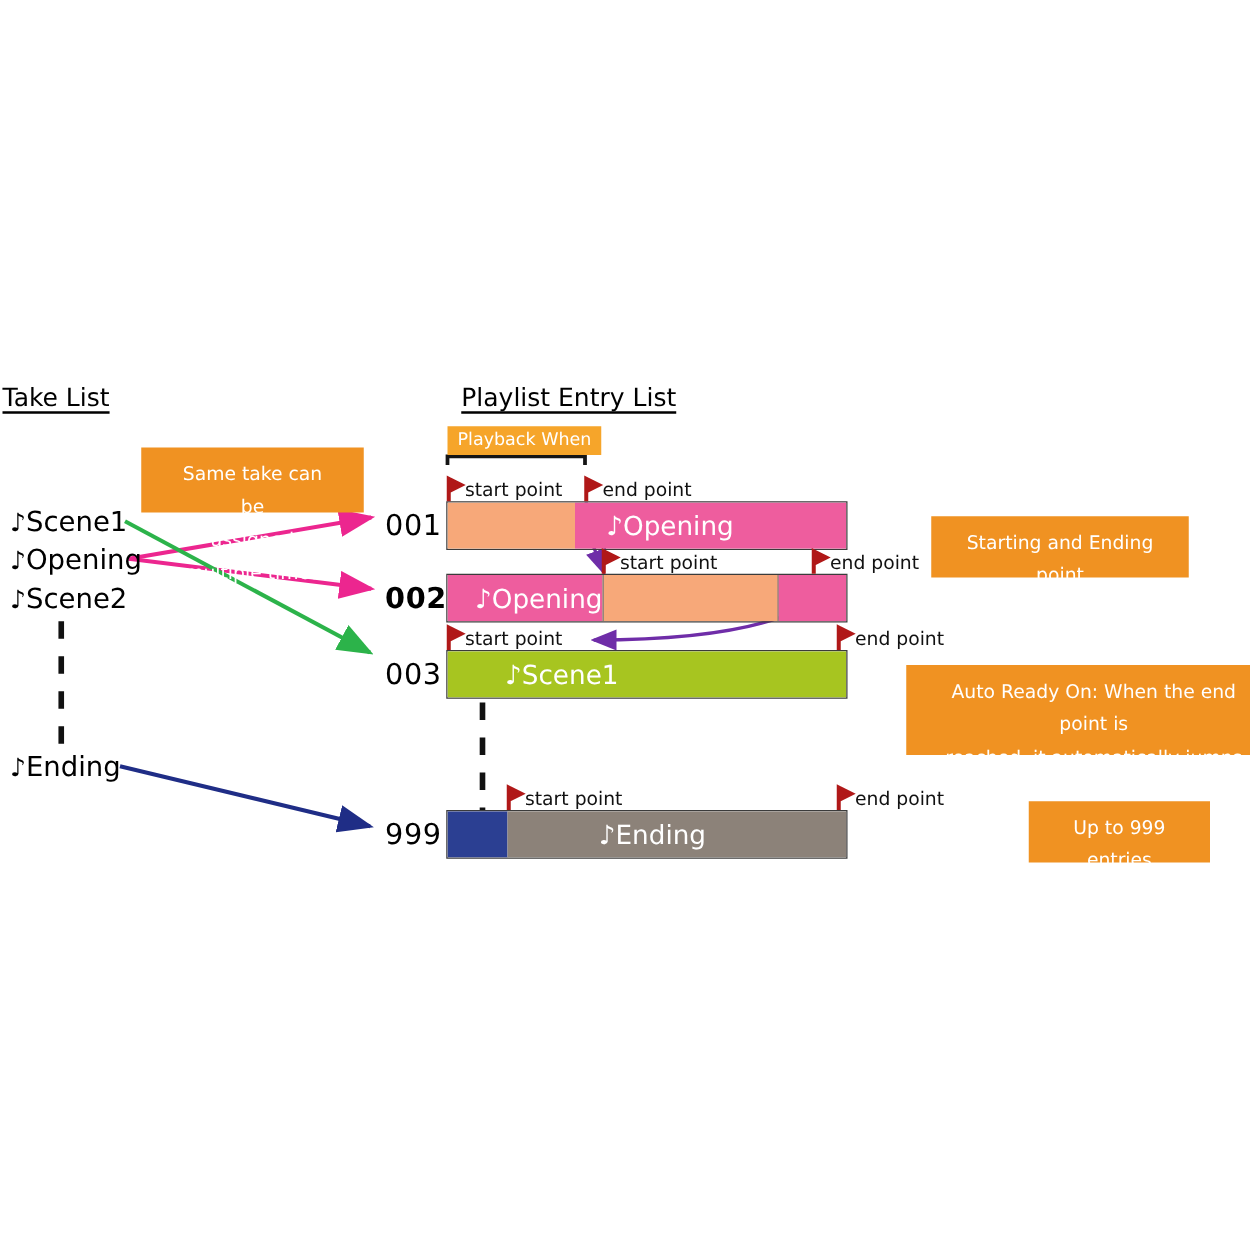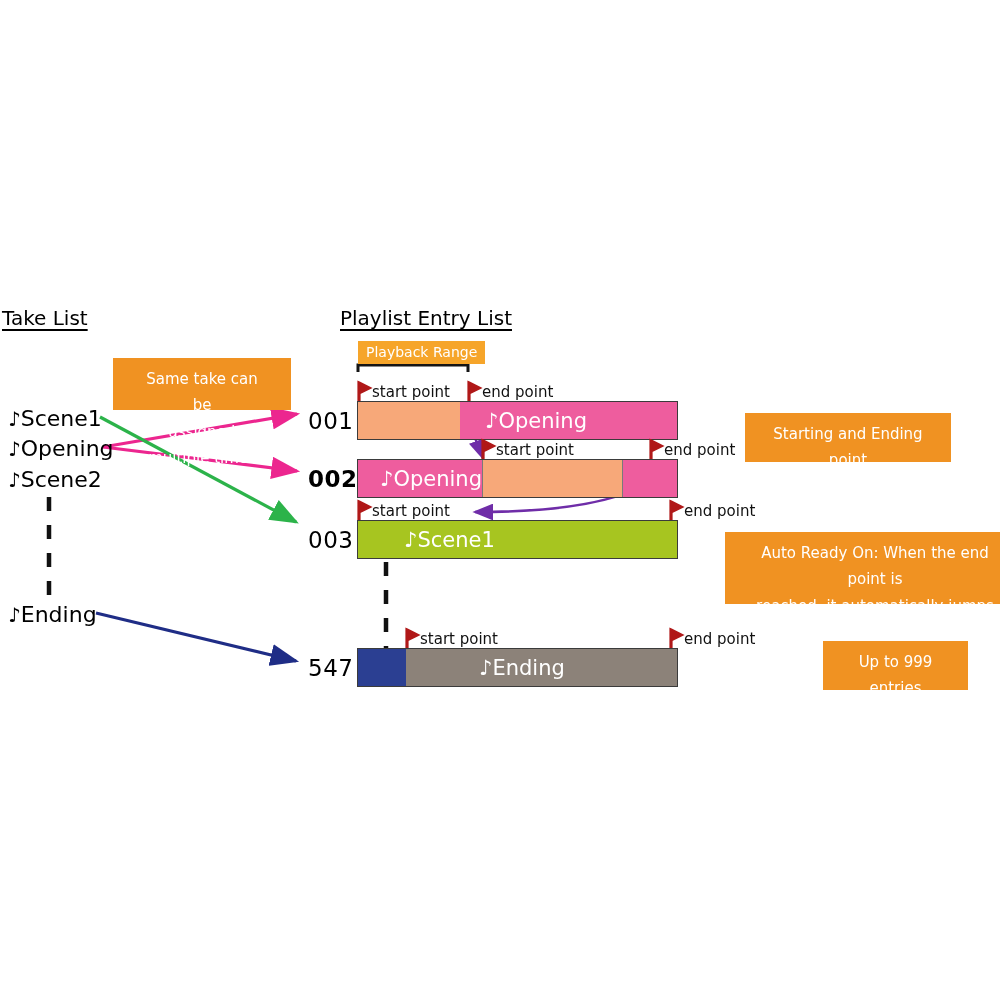--- a/index.html
+++ b/index.html
@@ -159,7 +159,7 @@
     <span class="take-note">♪</span><span>Ending</span>
   </div>
 
-  <div class="abs section-title" style="left:340px;top:306px;text-align:right;">Playlist Entry List</div>
+  <div class="abs section-title" style="left:369px;top:306px;text-align:right;">Playlist Entry List</div>
 
   <div class="abs tag" style="left:358px;top:341px;">Playback Range</div>
 

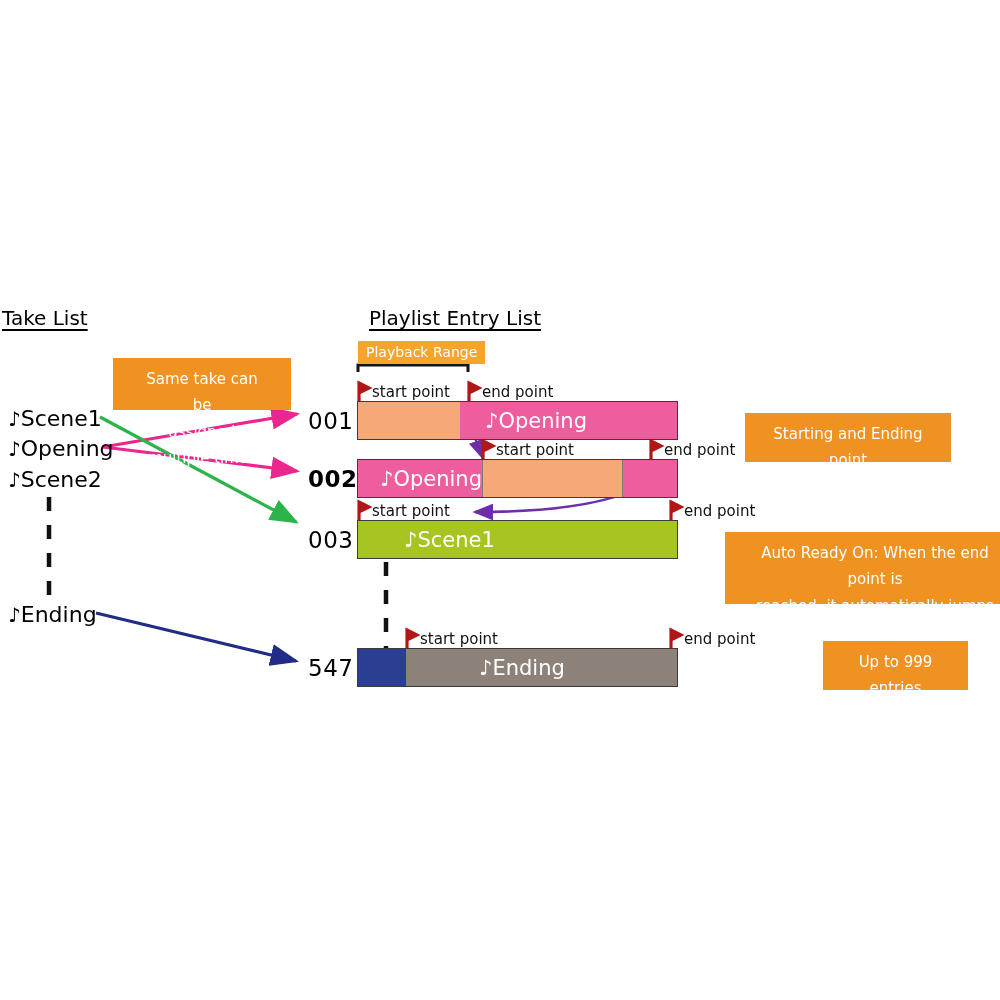--- a/index.html
+++ b/index.html
@@ -161,7 +161,7 @@
 
   <div class="abs section-title" style="left:369px;top:306px;text-align:right;">Playlist Entry List</div>
 
-  <div class="abs tag" style="left:358px;top:341px;">Playback Range</div>
+  <div class="abs tag" style="left:358px;top:341px;">Playback When</div>
 
   <div class="abs entry-num" style="left:308px;top:408px;">001</div>
   <div class="abs bar" style="left:357px;top:401px;width:321px;height:39px;">

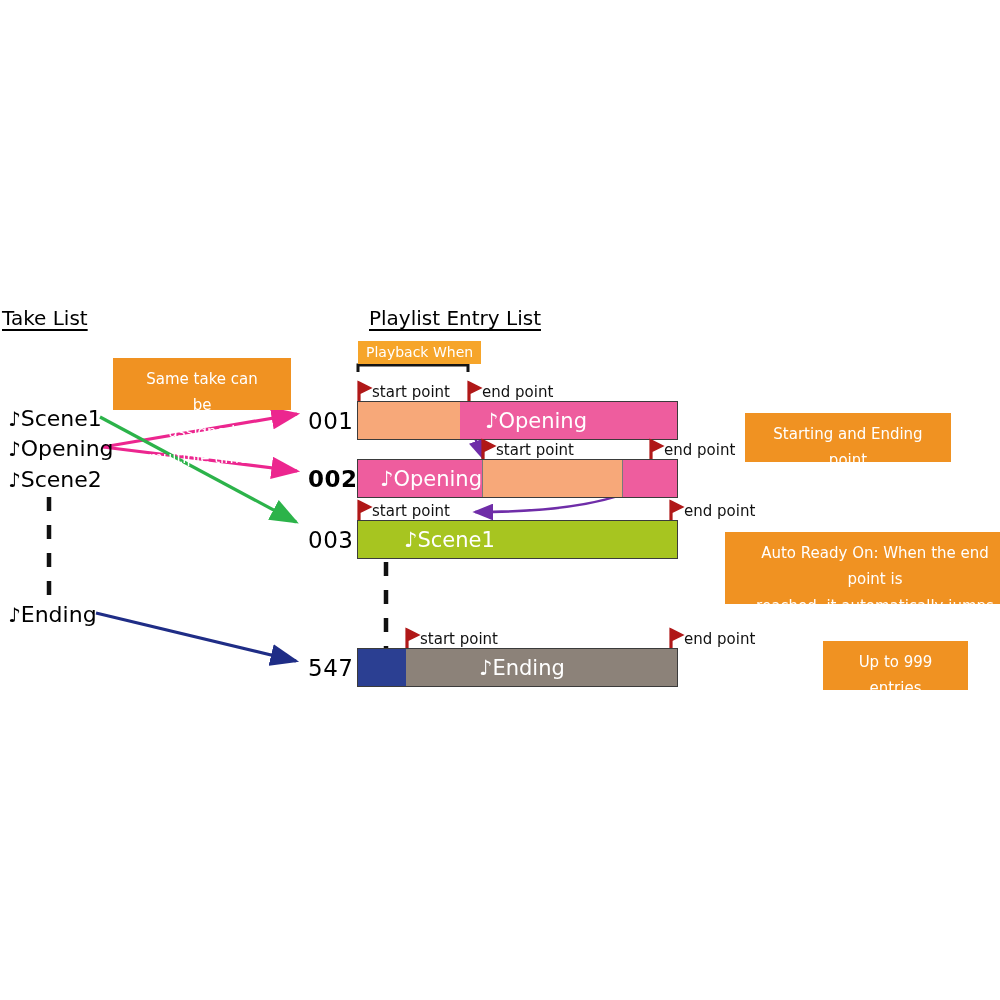--- a/index.html
+++ b/index.html
@@ -211,7 +211,7 @@
   </svg>
   <div class="abs pt-label" style="left:684px;top:502px;">end point</div>
 
-  <div class="abs entry-num" style="left:308px;top:655px;">547</div>
+  <div class="abs entry-num" style="left:308px;top:655px;">999</div>
   <div class="abs bar" style="left:357px;top:648px;width:321px;height:39px;">
     <div class="bar-seg" style="width:15%;background:#2B3F92;"></div>
     <div class="bar-seg" style="width:85%;background:#8C8279;"></div>

